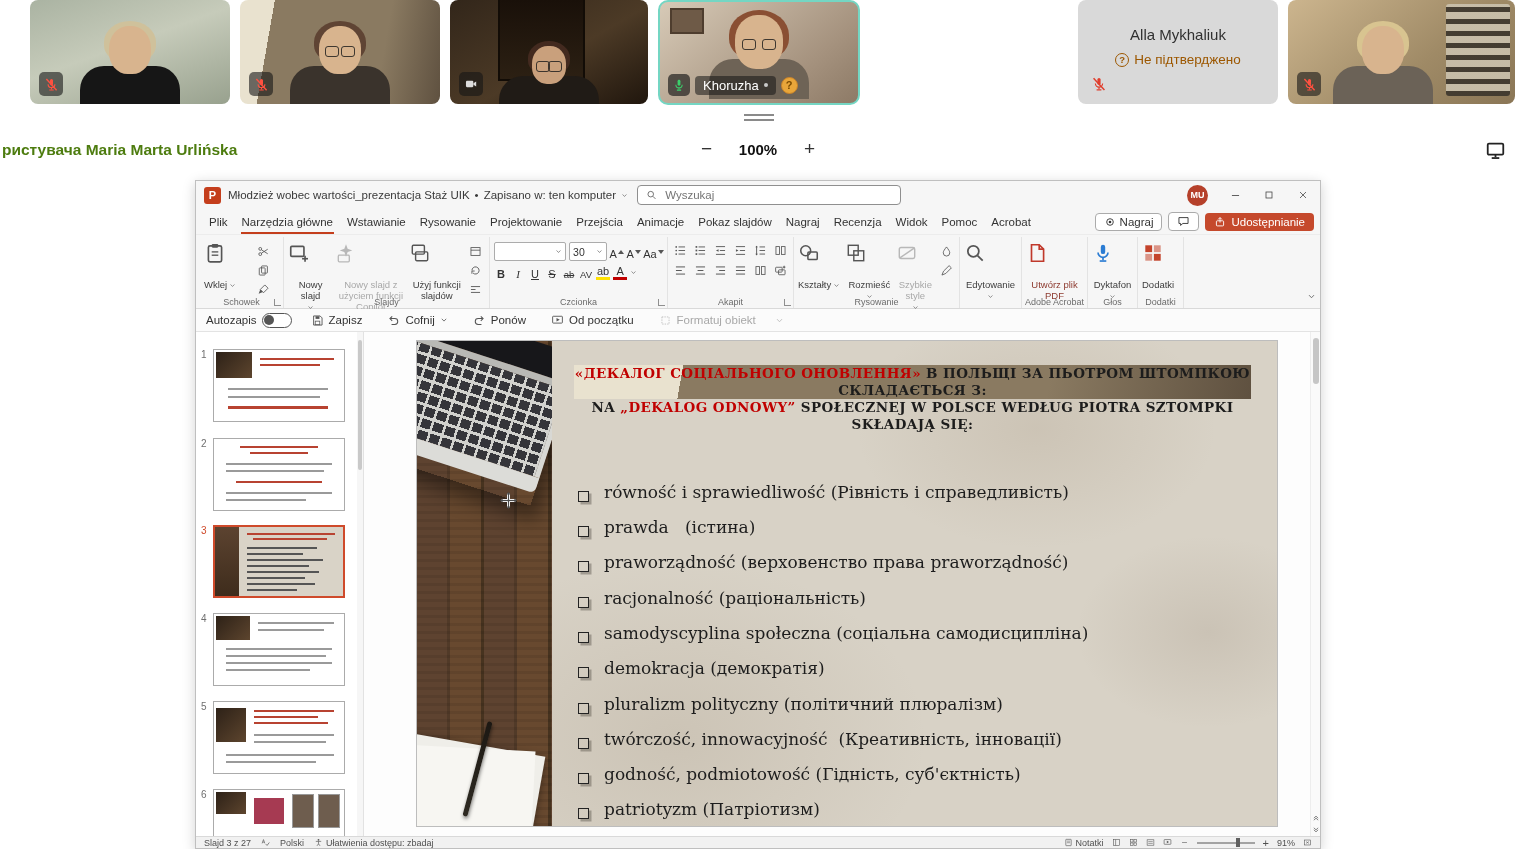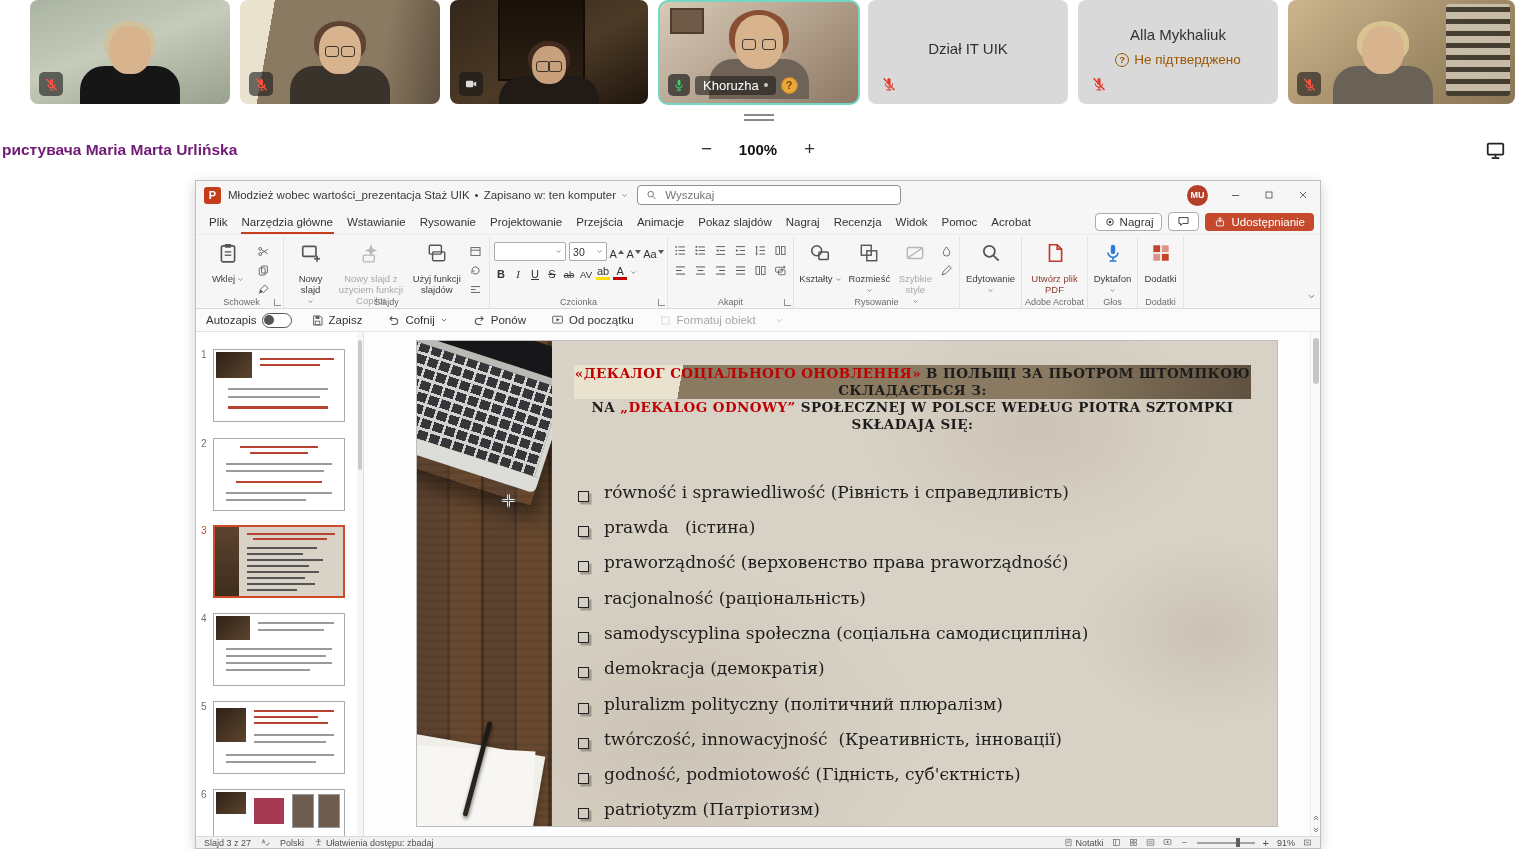--- a/index.html
+++ b/index.html
@@ -494,14 +494,6 @@
         </span>
       <span class="kreact">?</span>
     </div>
-  </div>
-  <div class="tile t5">
-    <div class="gname">Dział IT UIK</div>
-    <span class="micbox bare">
-        <svg width="16" height="16">
-          <use href="#i-micoff"></use>
-        </svg>
-      </span>
   </div>
   <div class="tile t6">
     <div class="gname">Alla Mykhaliuk</div>

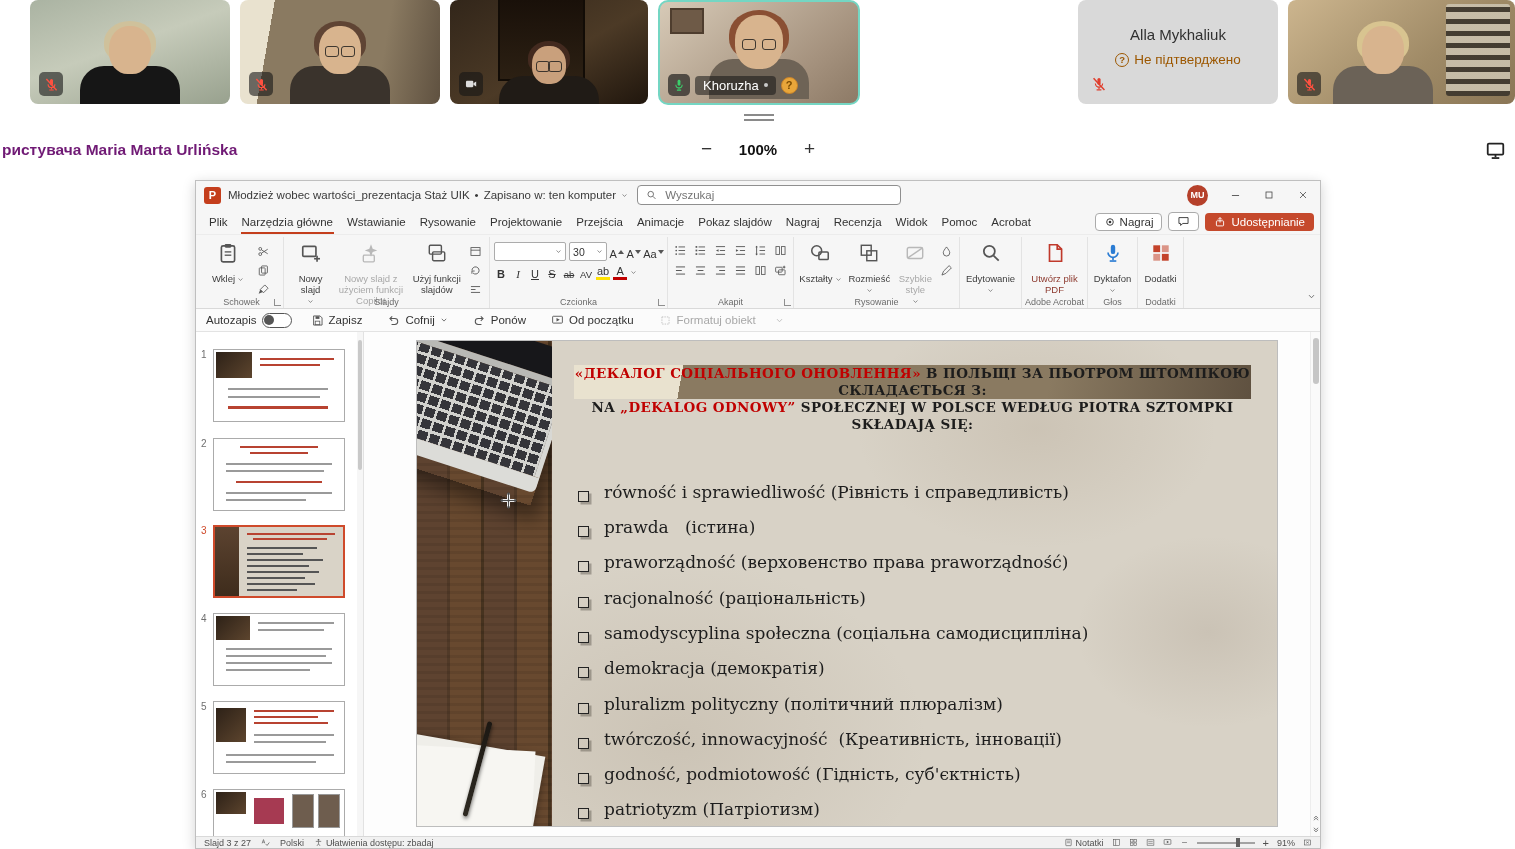--- a/index.html
+++ b/index.html
@@ -51,7 +51,7 @@
   .dragh i { display:block; height:0; border-top:2px solid #8a8a8a; margin:3px 0; }
 
   
-  .vtext { position:absolute; left:2px; top:141px; font-size:15.5px; font-weight:700; color:#701a75; }
+  .vtext { position:absolute; left:2px; top:141px; font-size:15.5px; font-weight:700; color:#4d7c0f; }
   .zctl  { position:absolute; left:697px; top:138px; width:122px; display:flex; align-items:center; justify-content:space-between; }
   .zbtn  { background:none; border:none; font-size:19px; color:#333; font-family:inherit; padding:0 4px; cursor:pointer; }
   .zval  { font-size:15px; font-weight:700; color:#111; }

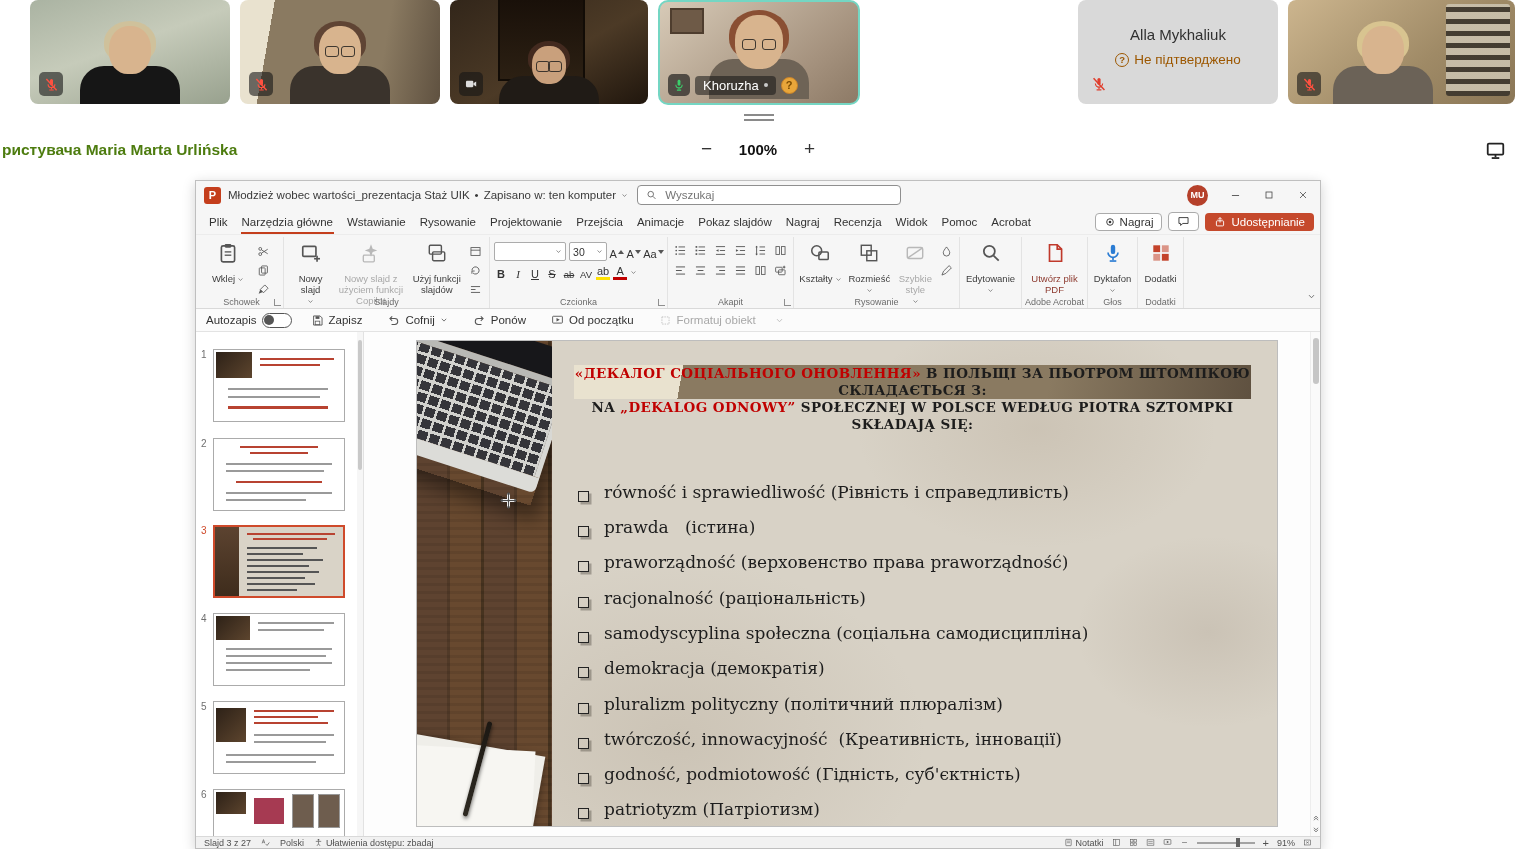--- a/index.html
+++ b/index.html
@@ -87,7 +87,7 @@
   .rgbody { display:flex; align-items:flex-start; gap:2px; height:100%; }
   .rglabel { position:absolute; left:0; right:0; bottom:1px; text-align:center; font-size:9px; color:#6b6b6b; white-space:nowrap; }
   .launcher { position:absolute; right:2px; bottom:2px; width:7px; height:7px; border-left:1px solid #8f8f8f; border-bottom:1px solid #8f8f8f; }
-  .bigbtn { display:flex; flex-direction:column; align-items:center; gap:10px; padding-top:3px; width:48px; height:58px;
+  .bigbtn { display:flex; flex-direction:column; align-items:flex-start; gap:16px; padding-top:3px; width:48px; height:58px;
             font-size:9.5px; line-height:1.15; color:#3d3d3d; text-align:center; cursor:pointer; }
   .bigbtn .bi { width:22px; height:22px; color:#555; flex:0 0 auto; }
   .bigbtn.dis { color:#a8a8a8; } .bigbtn.dis .bi { color:#b8b8b8; }

